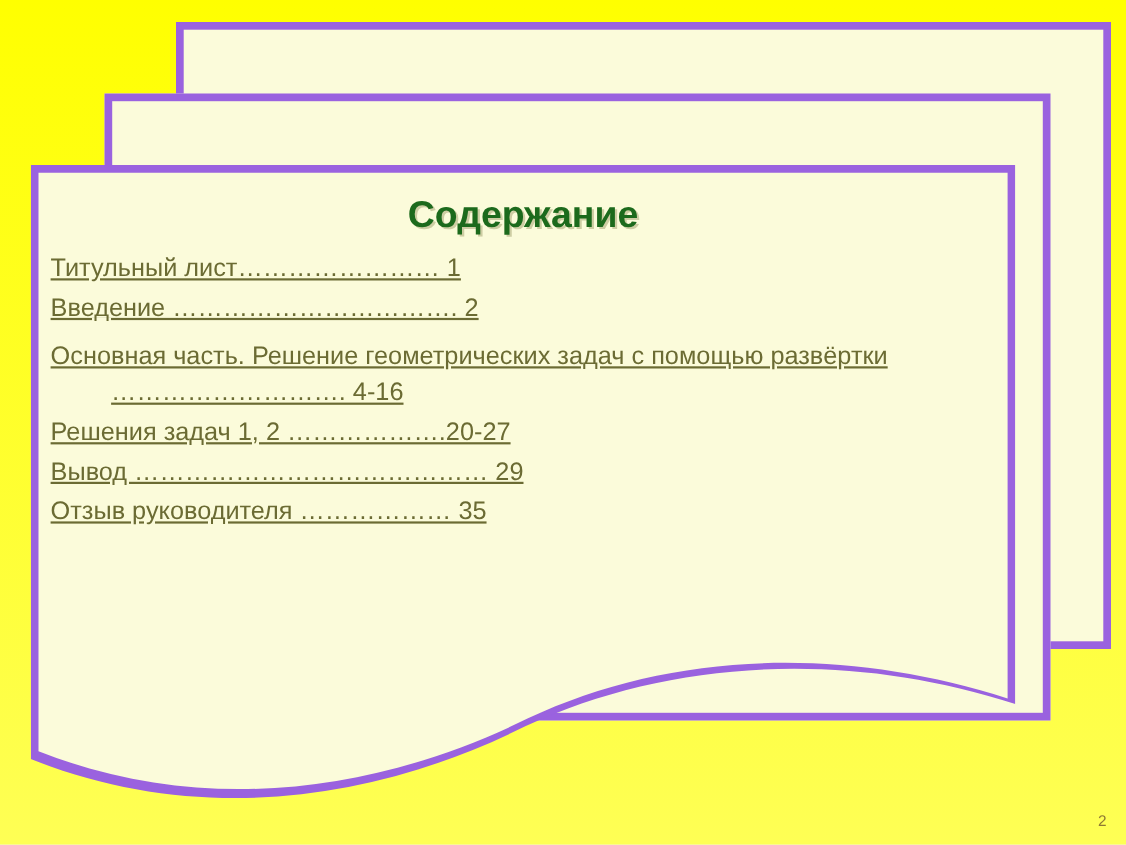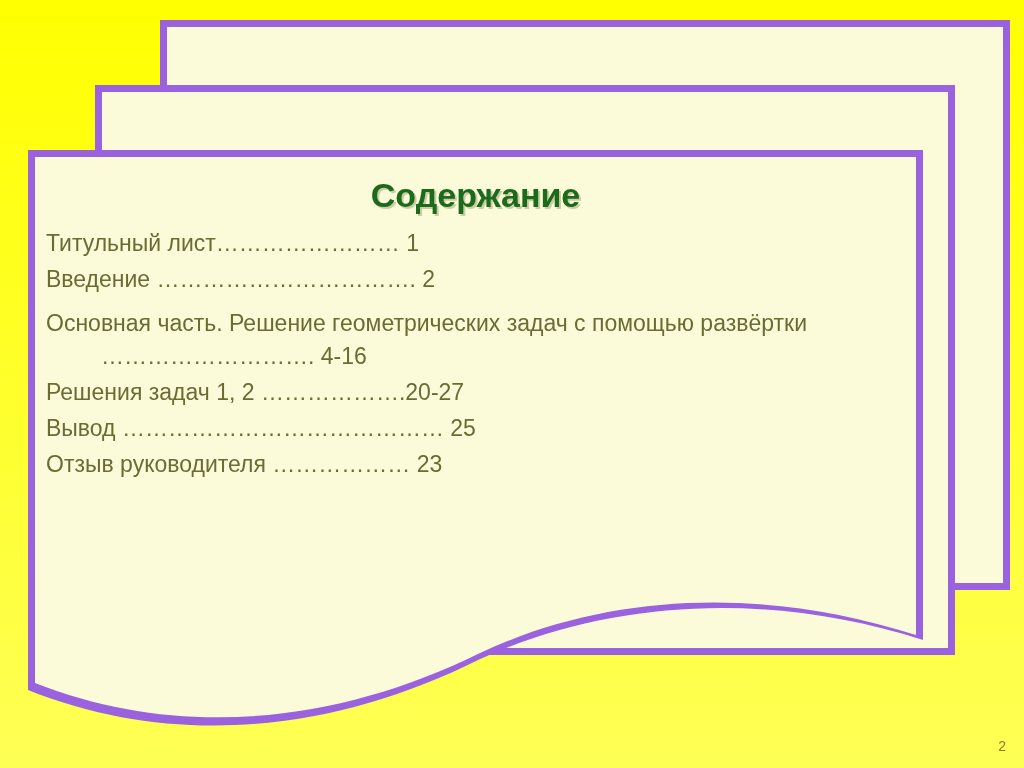--- a/index.html
+++ b/index.html
@@ -69,6 +69,7 @@
     color: #6b6b33;
     font-size: 23px;
     line-height: 1.4;
+    text-decoration: underline;
     margin: 4px 0;
     padding-left: 0;
     text-indent: 0;

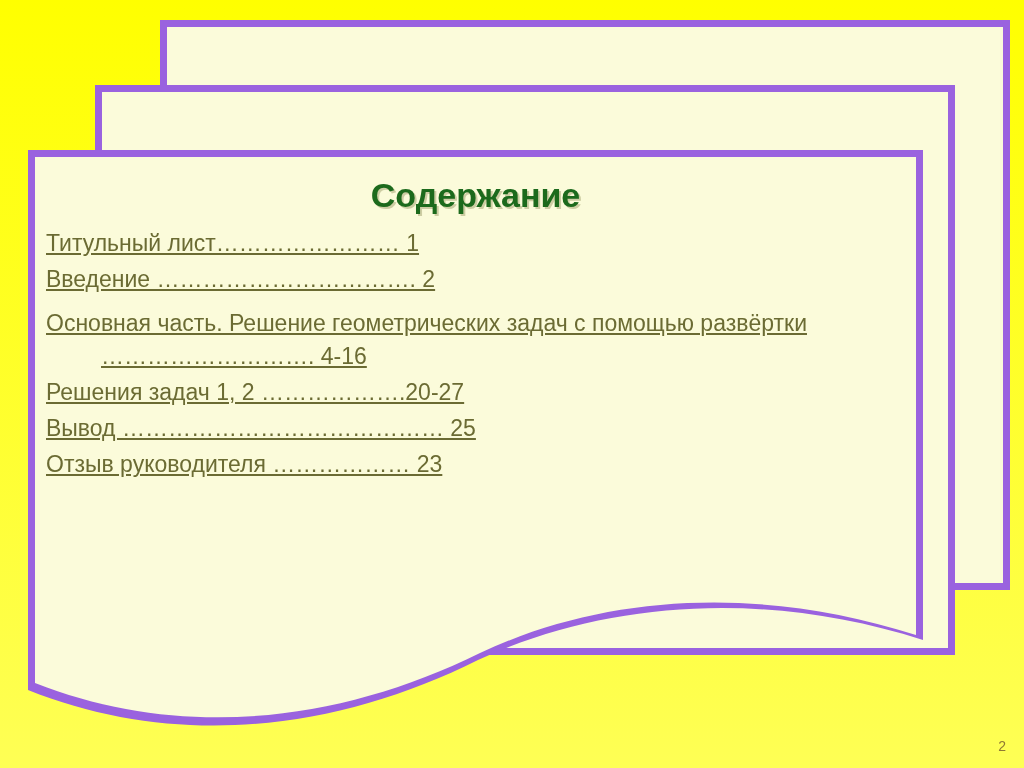--- a/index.html
+++ b/index.html
@@ -127,7 +127,7 @@
           <li class="toc-item">Введение ……………………………. 2</li>
           <li class="toc-item wrap">Основная часть. Решение геометрических задач с помощью развёртки ………………………. 4-16</li>
           <li class="toc-item">Решения задач 1, 2 ……………….20-27</li>
-          <li class="toc-item">Вывод …………………………………… 25</li>
+          <li class="toc-item">Вывод …………………………………… 29</li>
           <li class="toc-item">Отзыв руководителя ……………… 23</li>
         </ul>
     </div>

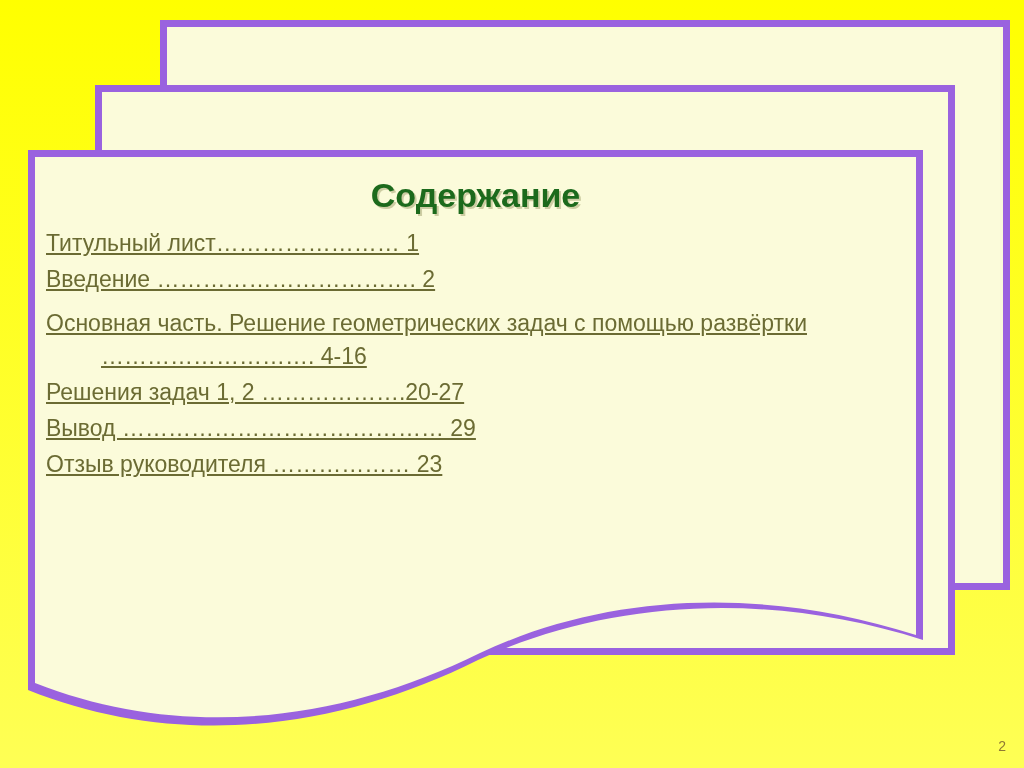--- a/index.html
+++ b/index.html
@@ -128,7 +128,7 @@
           <li class="toc-item wrap">Основная часть. Решение геометрических задач с помощью развёртки ………………………. 4-16</li>
           <li class="toc-item">Решения задач 1, 2 ……………….20-27</li>
           <li class="toc-item">Вывод …………………………………… 29</li>
-          <li class="toc-item">Отзыв руководителя ……………… 23</li>
+          <li class="toc-item">Отзыв руководителя ……………… 35</li>
         </ul>
     </div>
   </div>

